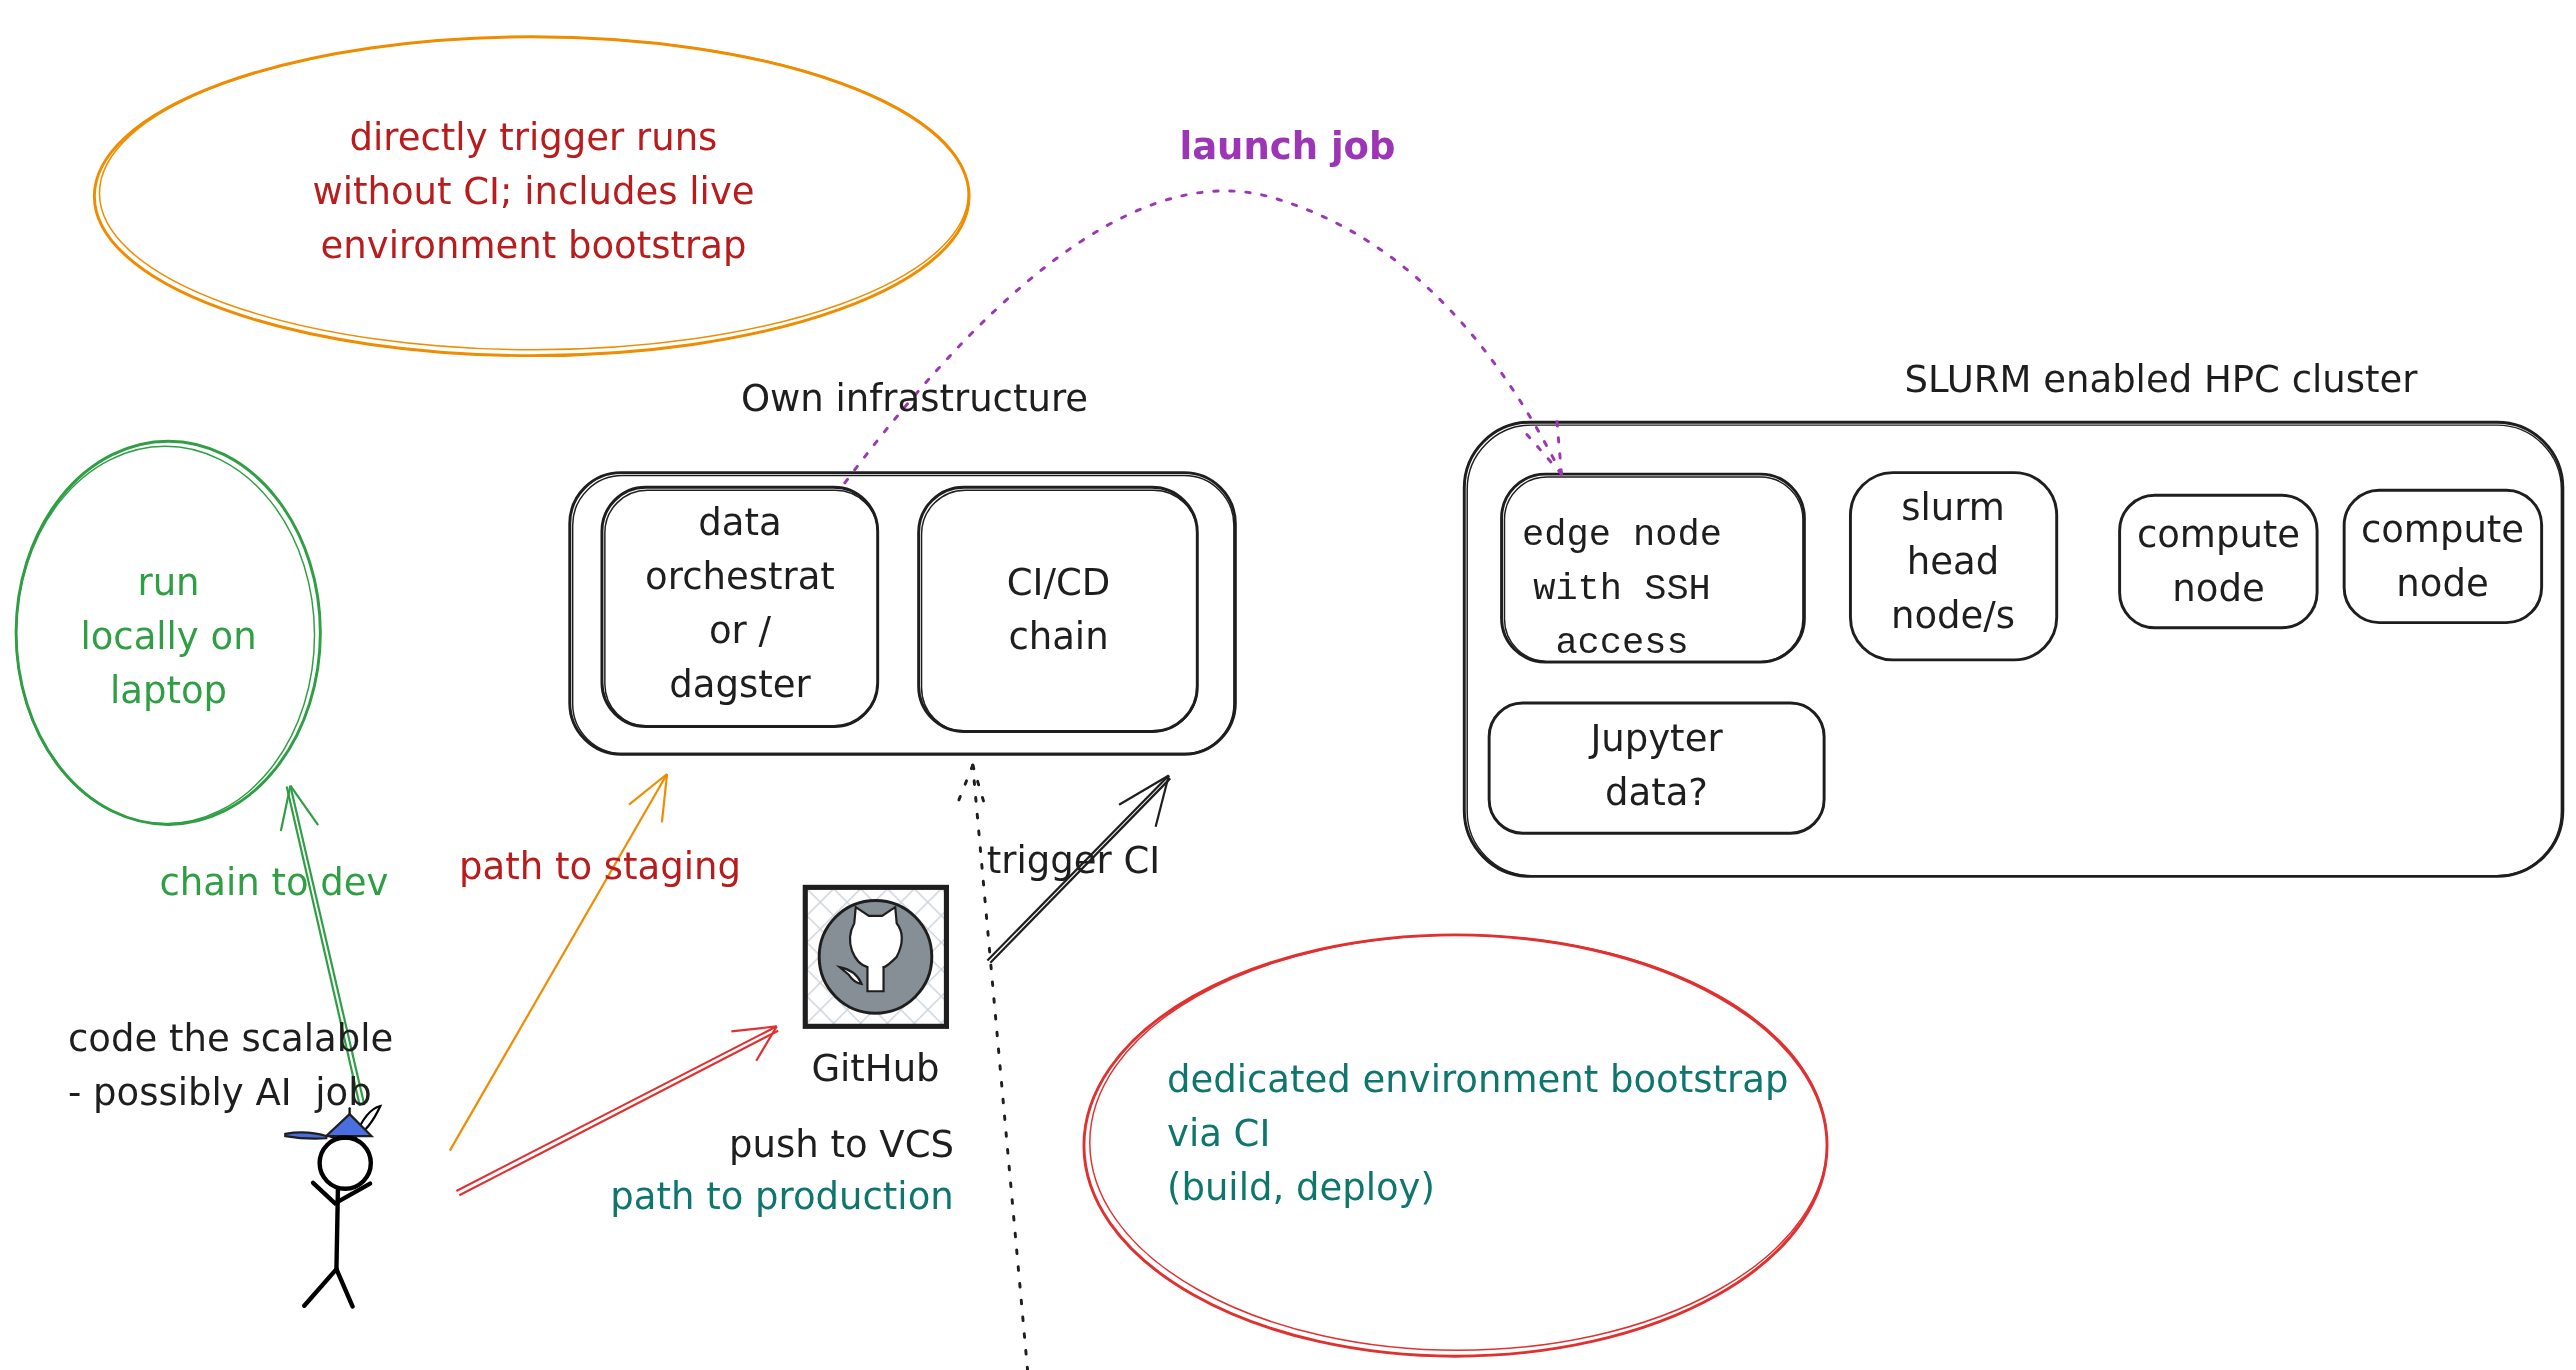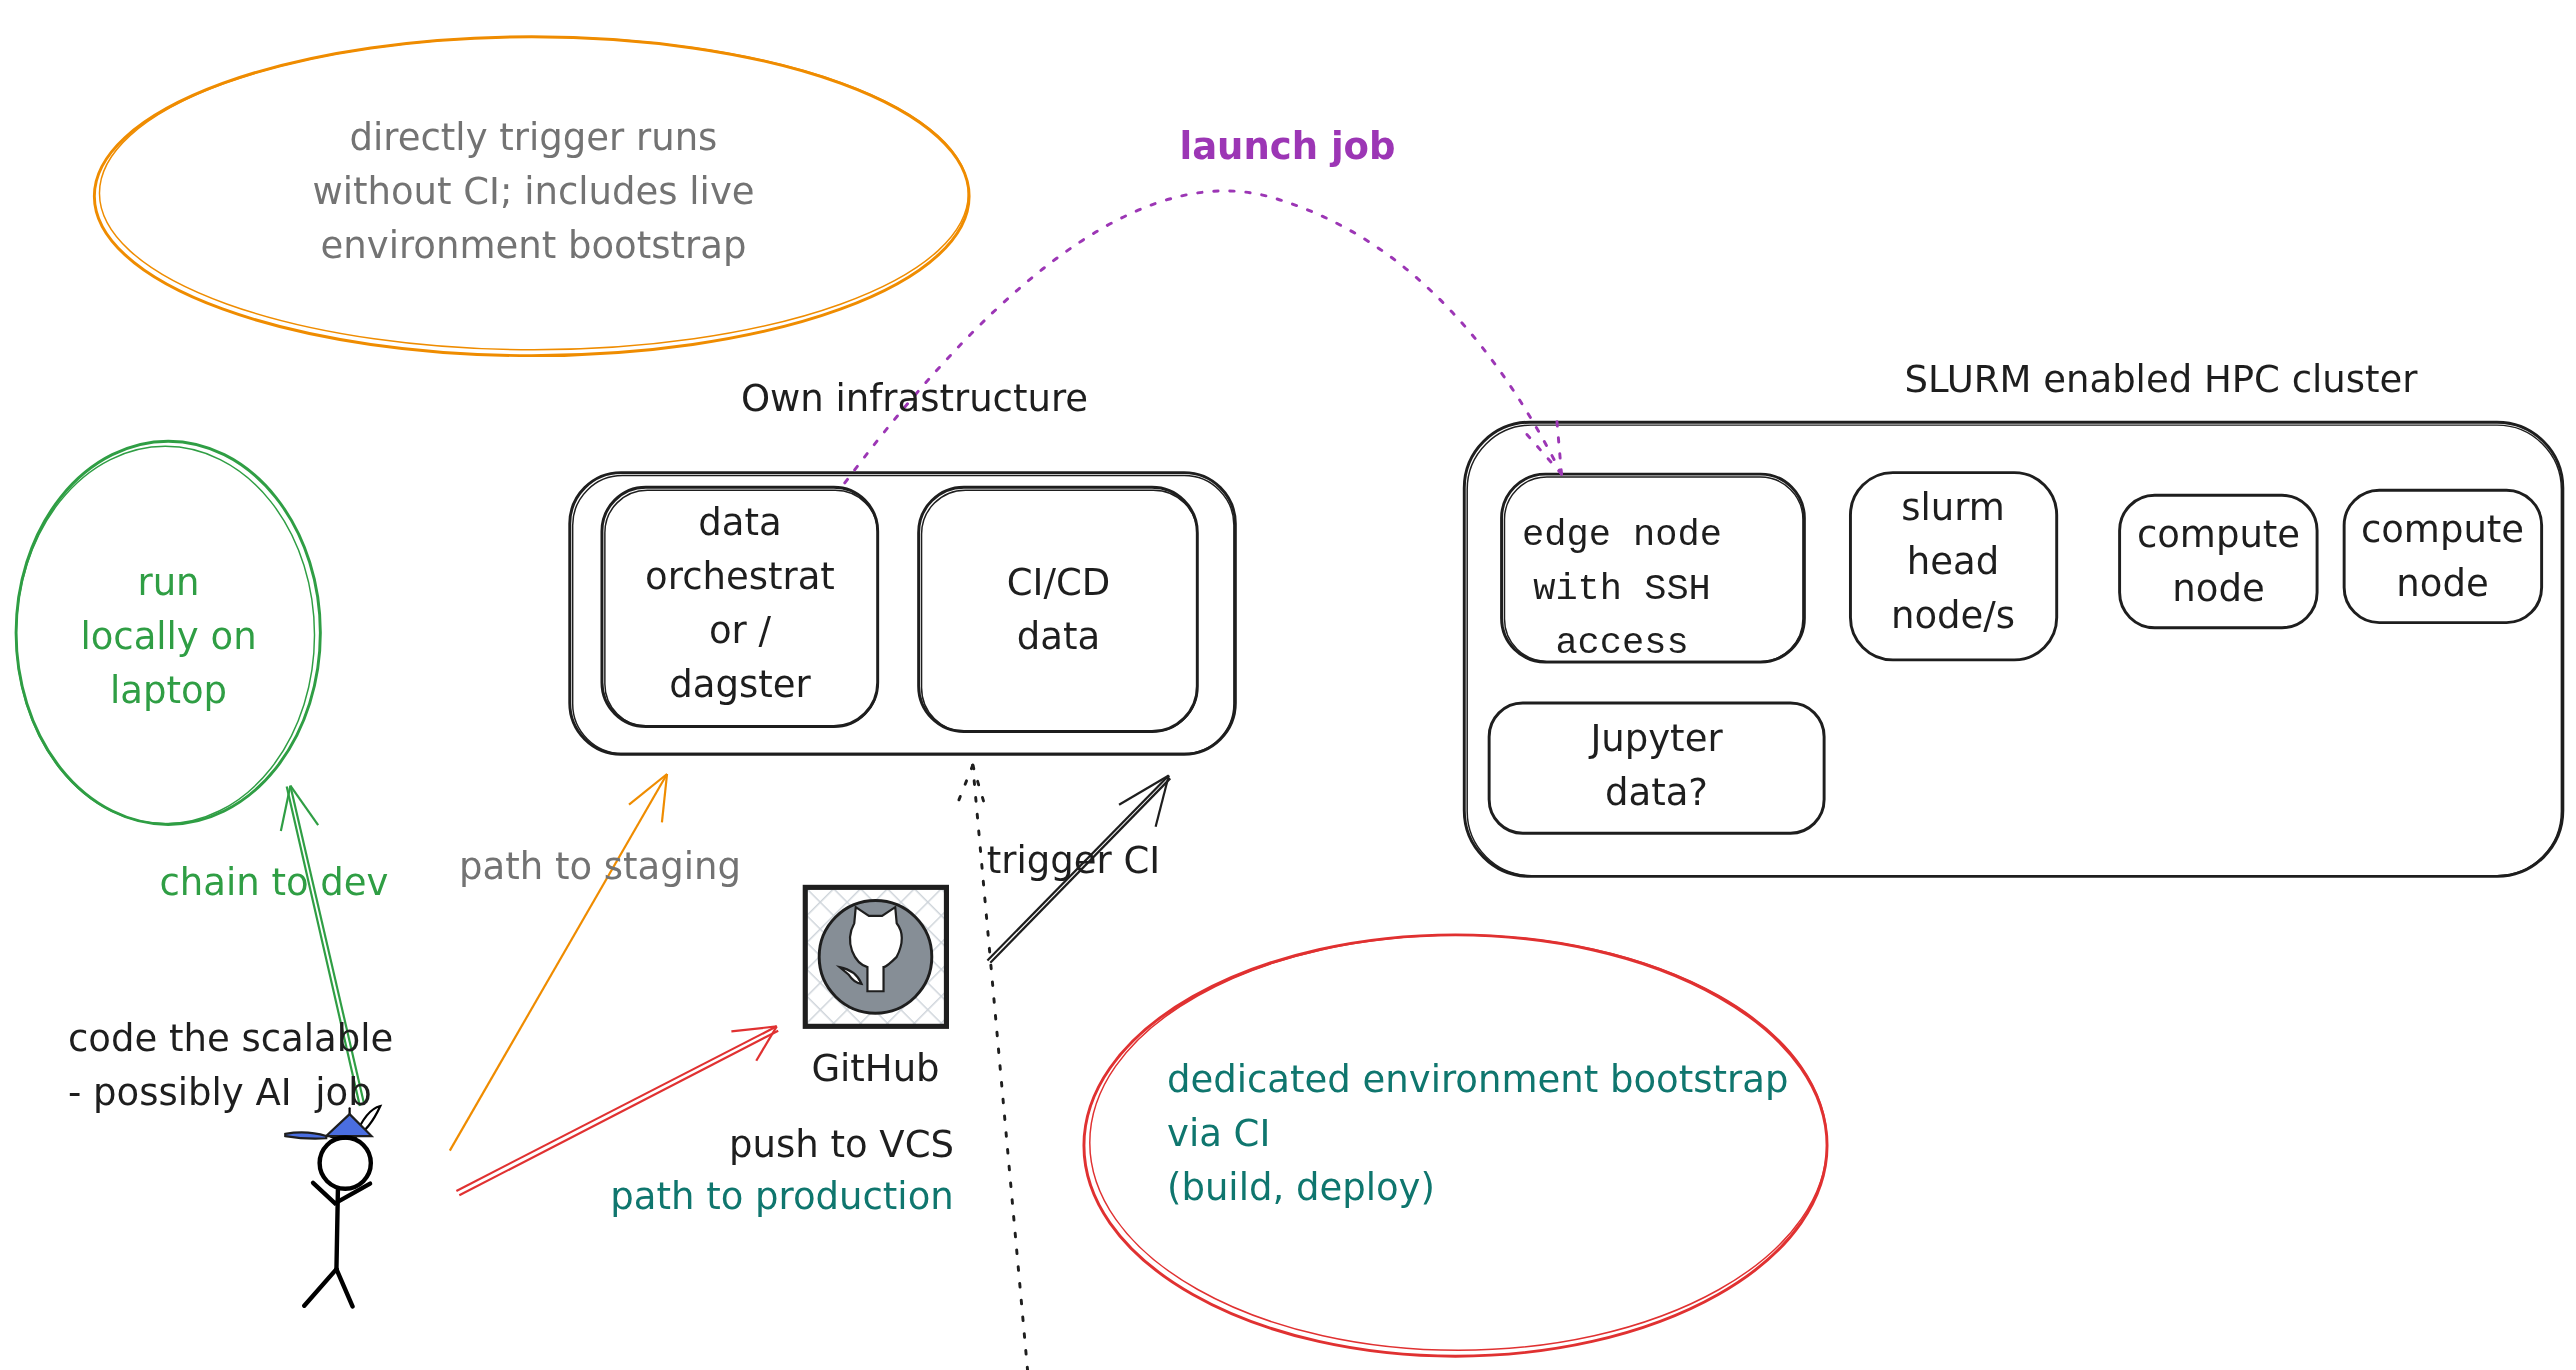--- a/index.html
+++ b/index.html
@@ -9,7 +9,7 @@
   .lbl { position: absolute; font-family: "DejaVu Sans", sans-serif; font-size: 37px;
          line-height: 54px; white-space: pre; text-align: center; }
   .lbl-left { text-align: left; }
-  .orange { color: #737373; }
+  .orange { color: #b91c1c; }
   .green { color: #2f9e44; }
   .purple { color: #9c36b5; }
   .red { color: #0f766e; }

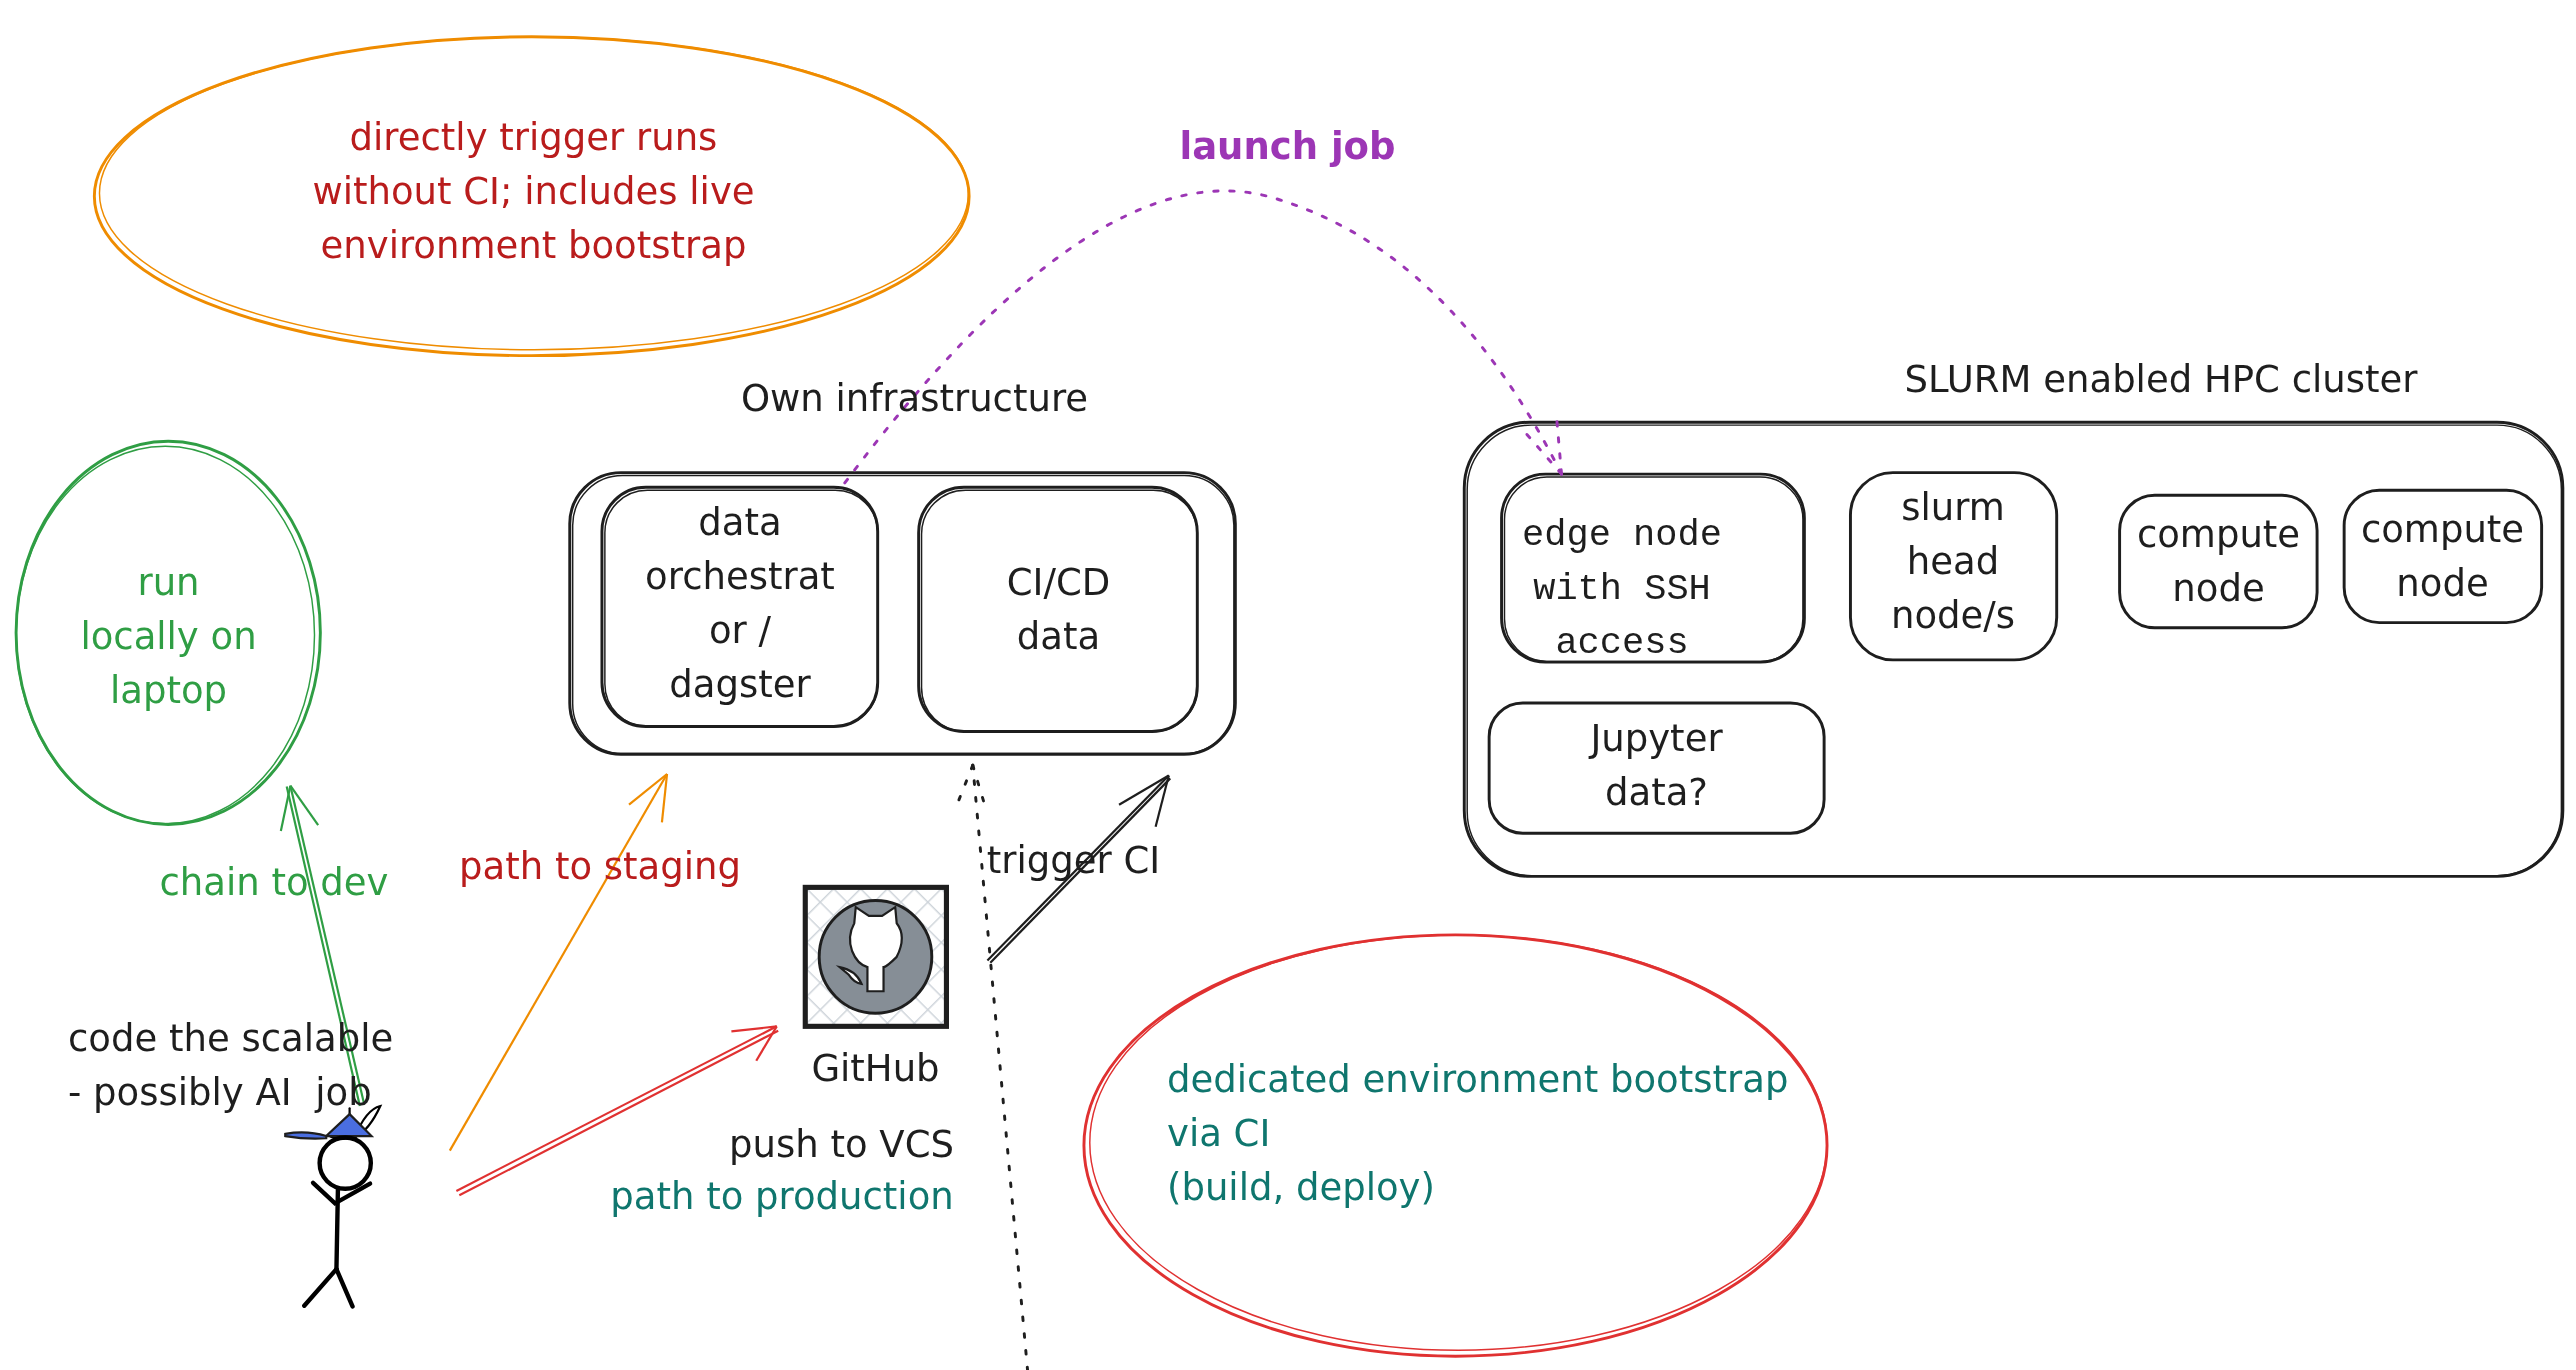--- a/index.html
+++ b/index.html
@@ -149,7 +149,7 @@
 dagster</div>
 
 <div class="lbl black" style="left:919px; top:556px; width:279px;">CI/CD
-data</div>
+chain</div>
 
 <div class="lbl black" style="left:1850px; top:353px; width:622px;">SLURM enabled HPC cluster</div>
 

